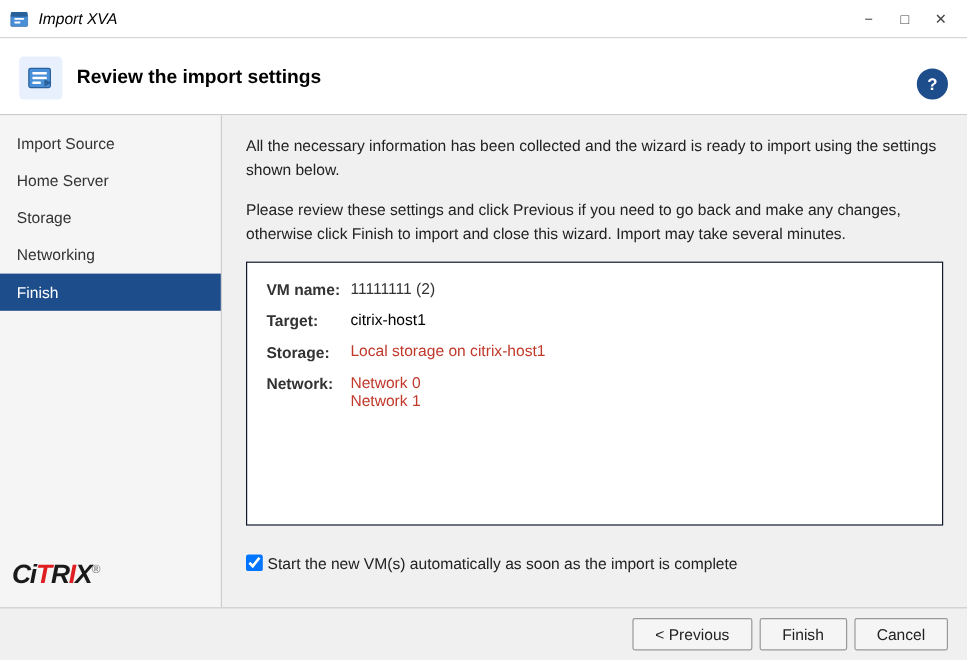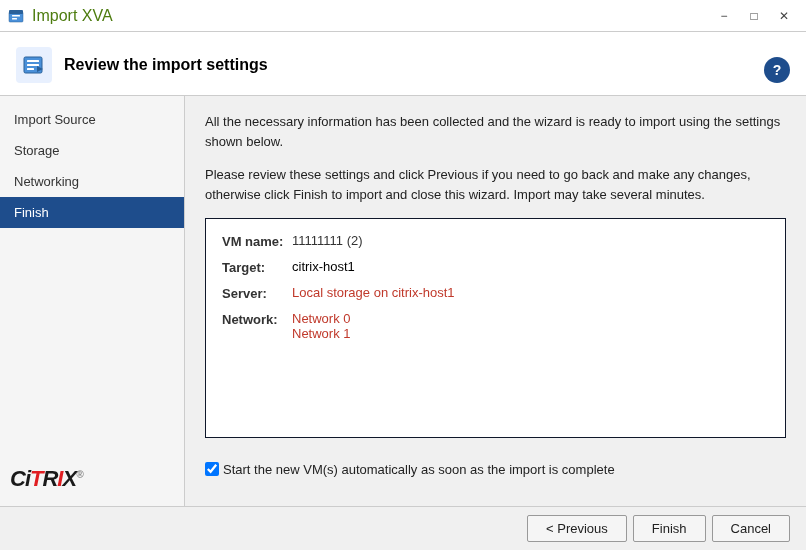--- a/index.html
+++ b/index.html
@@ -34,8 +34,9 @@
       height: 16px;
     }
     .title-bar-title {
-      font-size: 16px;
-      color: #4d7c0f;
+      font-size: 13px;
+      color: #000000;
+      font-style: italic;
     }
     .title-bar-controls {
       display: flex;

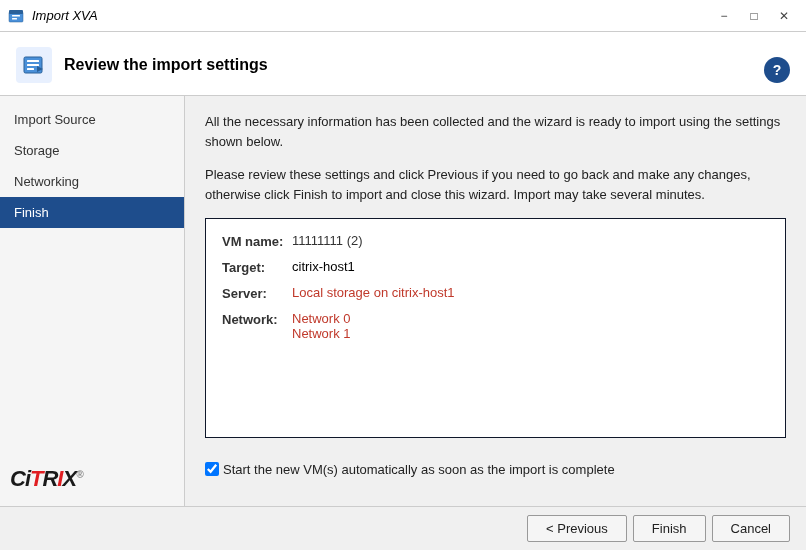--- a/index.html
+++ b/index.html
@@ -252,6 +252,9 @@
       <span>Import Source</span>
     </div>
     <div class="sidebar-item">
+      <span>Home Server</span>
+    </div>
+    <div class="sidebar-item">
       <span>Storage</span>
     </div>
     <div class="sidebar-item">

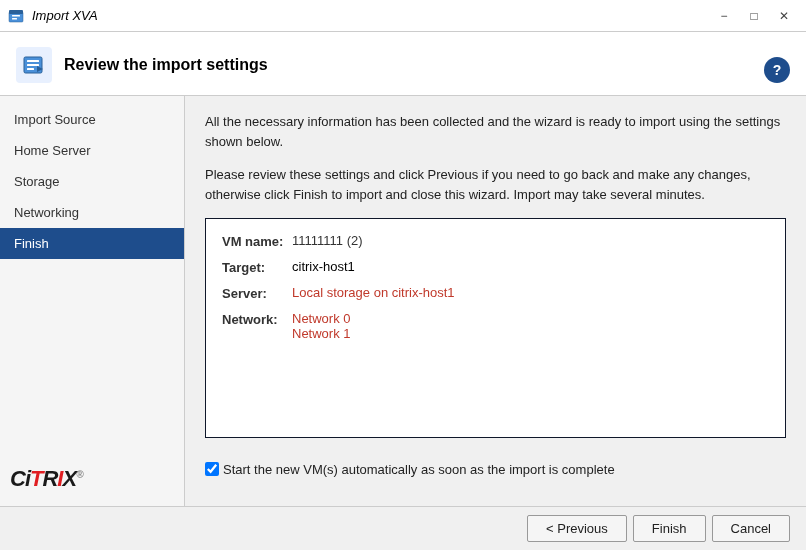--- a/index.html
+++ b/index.html
@@ -285,7 +285,7 @@
         <span class="settings-value settings-value-purple">citrix-host1</span>
       </div>
       <div class="settings-row">
-        <span class="settings-label">Server:</span>
+        <span class="settings-label">Storage:</span>
         <span class="settings-value settings-value-link">Local storage on citrix-host1</span>
       </div>
       <div class="settings-row">

